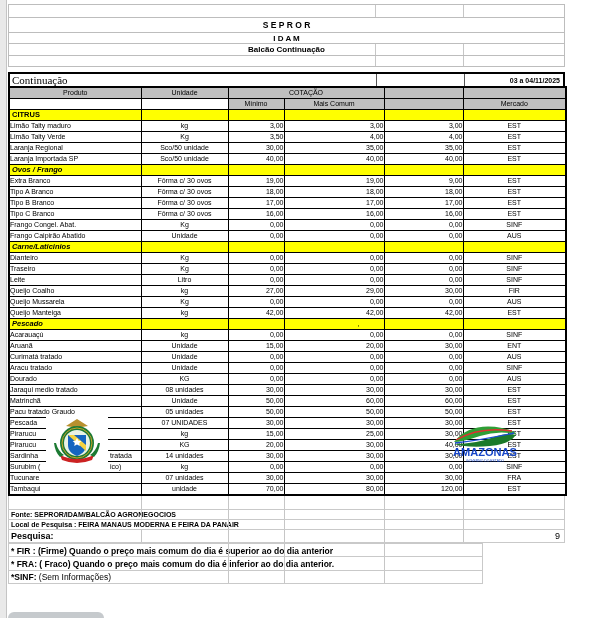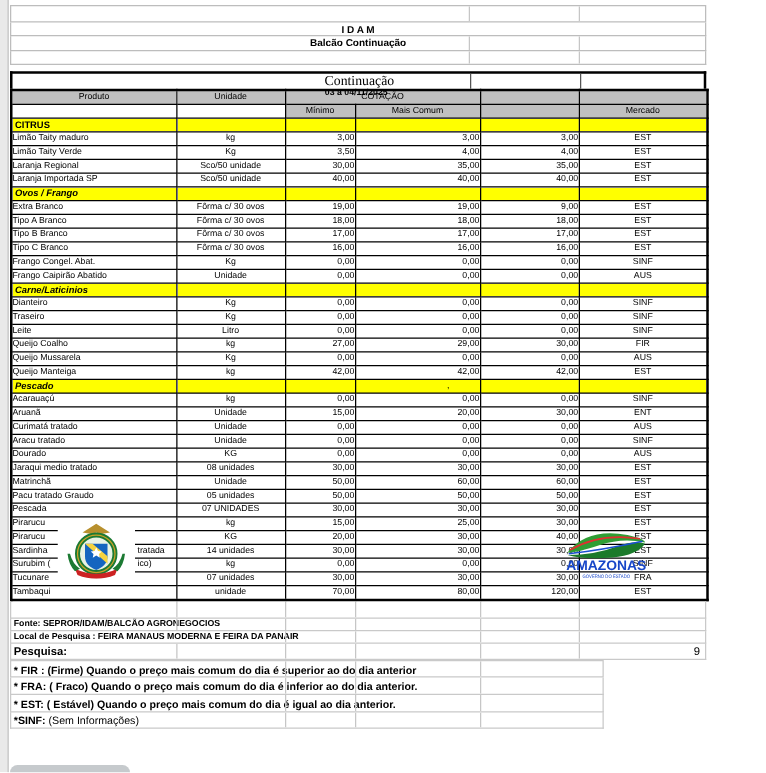--- a/index.html
+++ b/index.html
@@ -82,6 +82,7 @@
         <i class="vl" style="left: 366px;"></i>
         <i class="vl" style="left: 454px;"></i>
       </div>
+    <div class="toprow t-sep"><span>S E P R O R</span></div>
     <div class="toprow t-idam"><span>I D A M</span></div>
     <div class="toprow t-balcao"><span>Balcão Continuação</span><i class="vl" style="left: 366px;"></i><i class="vl" style="left: 454px;"></i></div>
     <div class="toprow t-e2">

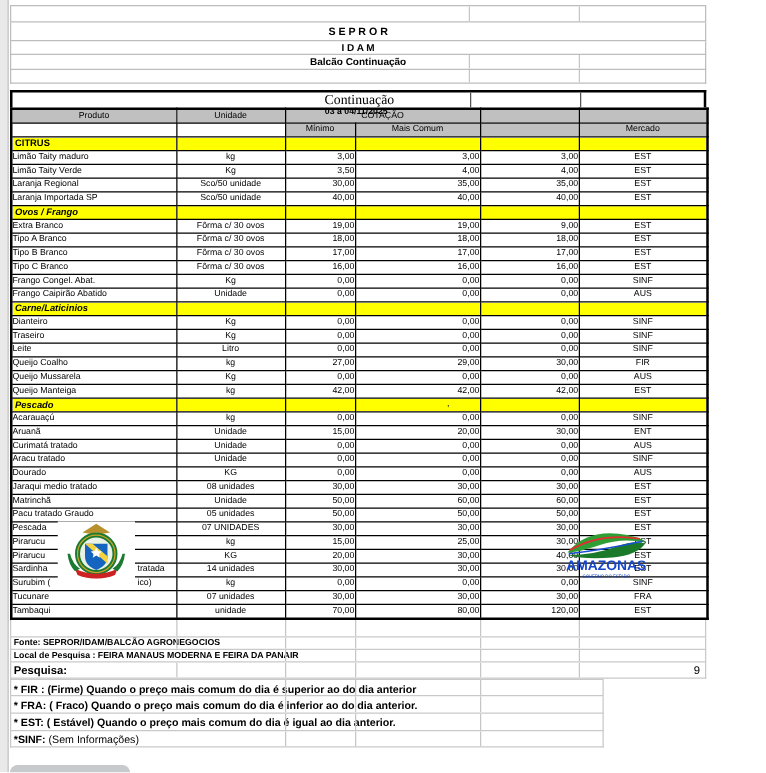--- a/index.html
+++ b/index.html
@@ -24,7 +24,7 @@
 
   
   .controw{position:relative;box-sizing:border-box;width:557px;height:14px;
-           border:2px solid #000;border-bottom:none;display:flex;justify-content:space-between;align-items:center;flex-direction:column;}
+           border:2px solid #000;border-bottom:none;display:flex;justify-content:space-between;align-items:center;}
   .controw .vl{background:#555;}
   .cont-label{font-family:"Liberation Serif",serif;font-size:11px;padding-left:2px;line-height:12px;}
   .cont-date{font-size:7px;font-weight:bold;padding-right:3px;}

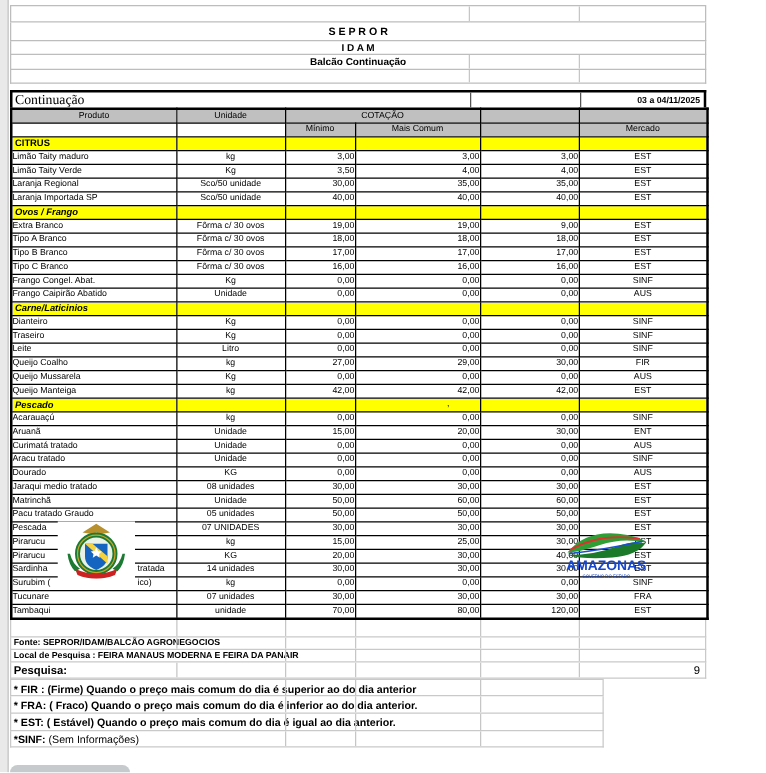--- a/index.html
+++ b/index.html
@@ -429,7 +429,6 @@
     <div id="legend-box">
         <div class="frow narrow f-line topb"><b>* FIR : (Firme) Quando o preço mais comum do dia é superior ao do dia anterior</b><i class="vl" style="left: 219px;"></i><i class="vl" style="left: 275px;"></i><i class="vl" style="left: 375px;"></i></div>
         <div class="frow narrow f-line"><b>* FRA: ( Fraco) Quando o preço mais comum do dia é inferior ao do dia anterior.</b><i class="vl" style="left: 219px;"></i><i class="vl" style="left: 275px;"></i><i class="vl" style="left: 375px;"></i></div>
-        <div class="frow narrow f-line"><b>* EST: ( Estável) Quando o preço mais comum do dia é igual ao dia anterior.</b><i class="vl" style="left: 219px;"></i><i class="vl" style="left: 275px;"></i><i class="vl" style="left: 375px;"></i></div>
         <div class="frow narrow f-line h13"><b>*SINF:</b> (Sem Informações)<i class="vl" style="left: 219px;"></i><i class="vl" style="left: 275px;"></i><i class="vl" style="left: 375px;"></i></div>
       </div>
   </div>

